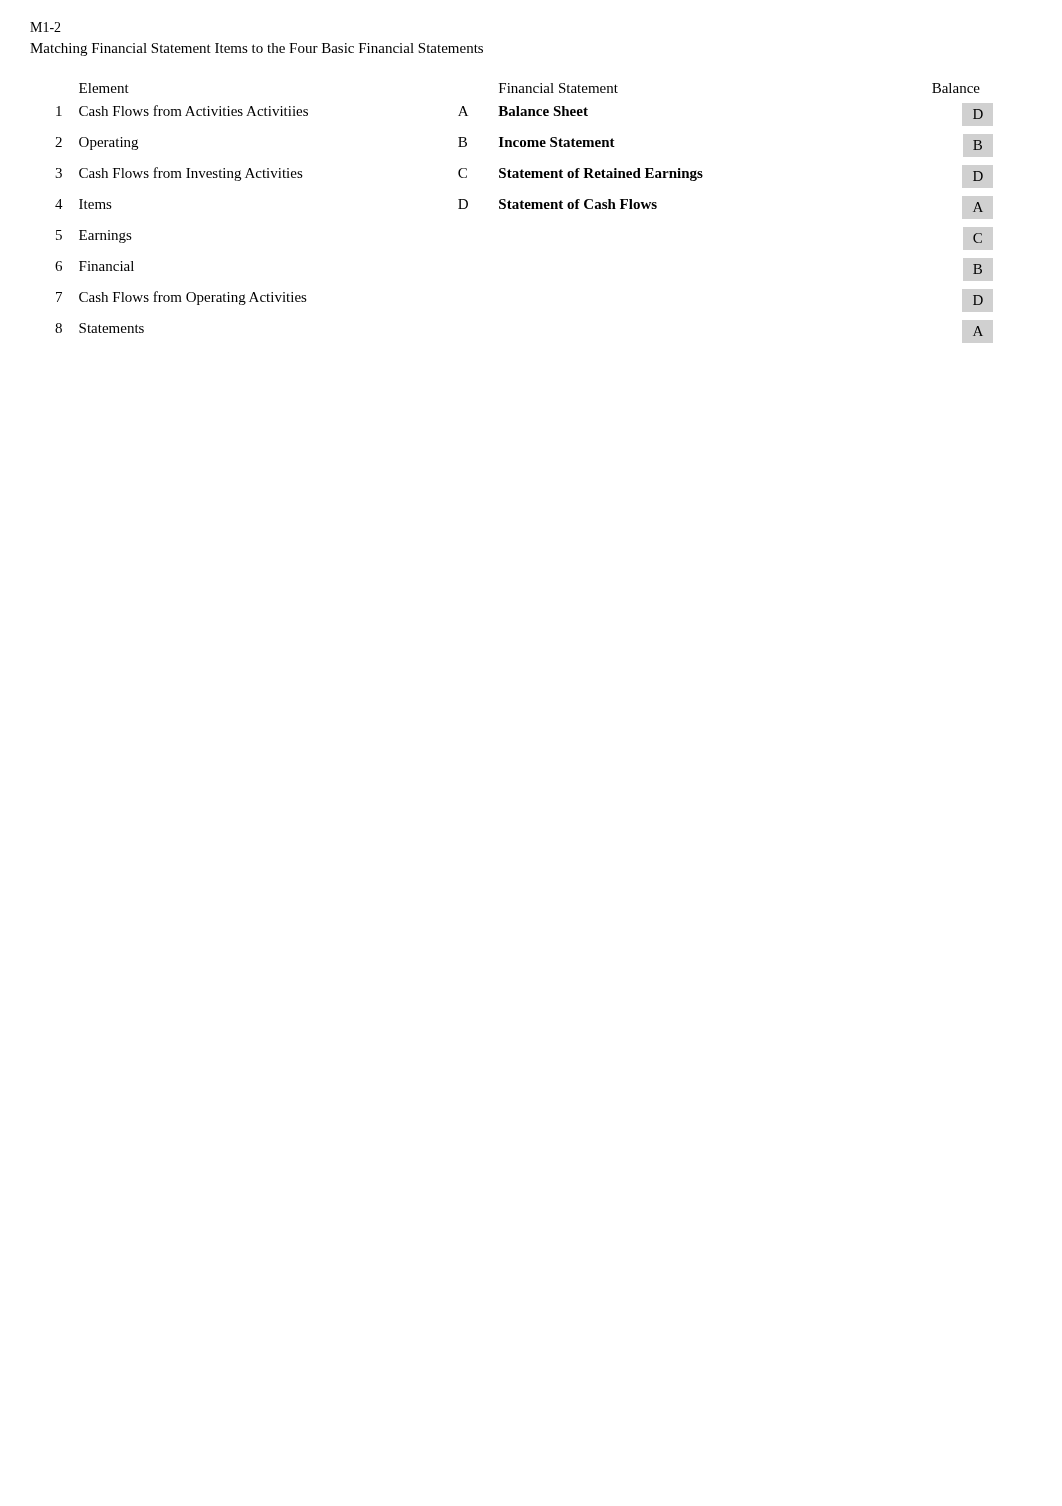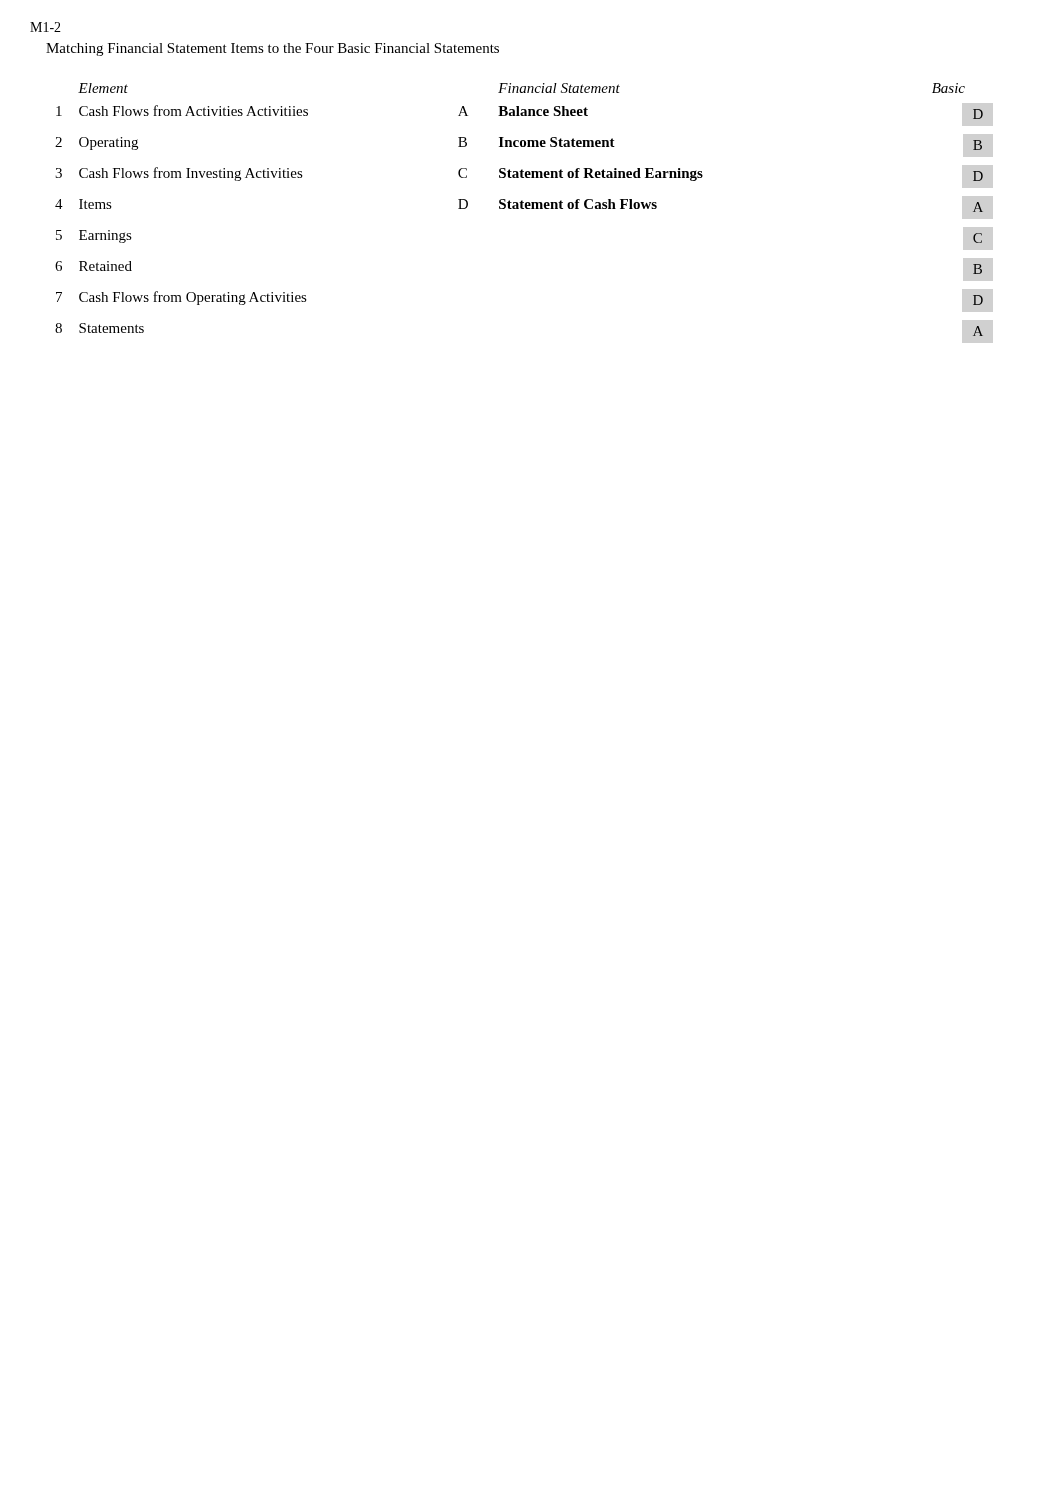--- a/index.html
+++ b/index.html
@@ -26,7 +26,6 @@
     .page-title {
       font-size: 15px;
       margin-bottom: 20px;
-      margin-left: 16px;
     }
 
     .main-table {

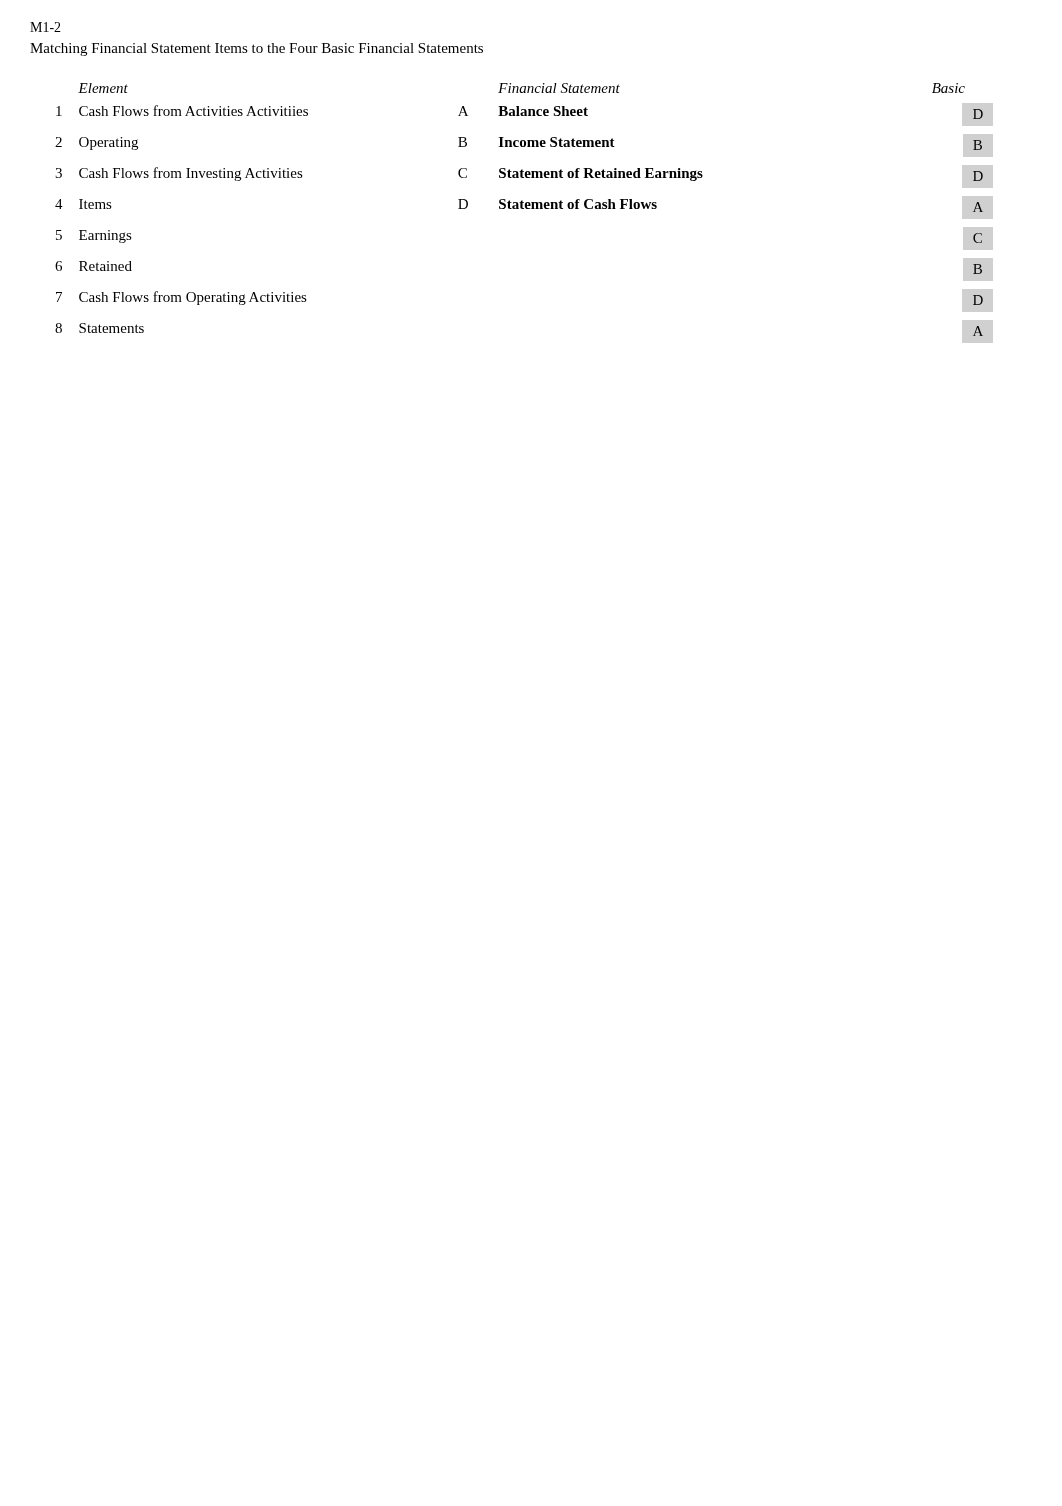--- a/index.html
+++ b/index.html
@@ -83,7 +83,6 @@
     .header-row th {
       border-bottom: none;
       padding-bottom: 2px;
-      font-style: italic;
     }
 
     .financial-statement-header {

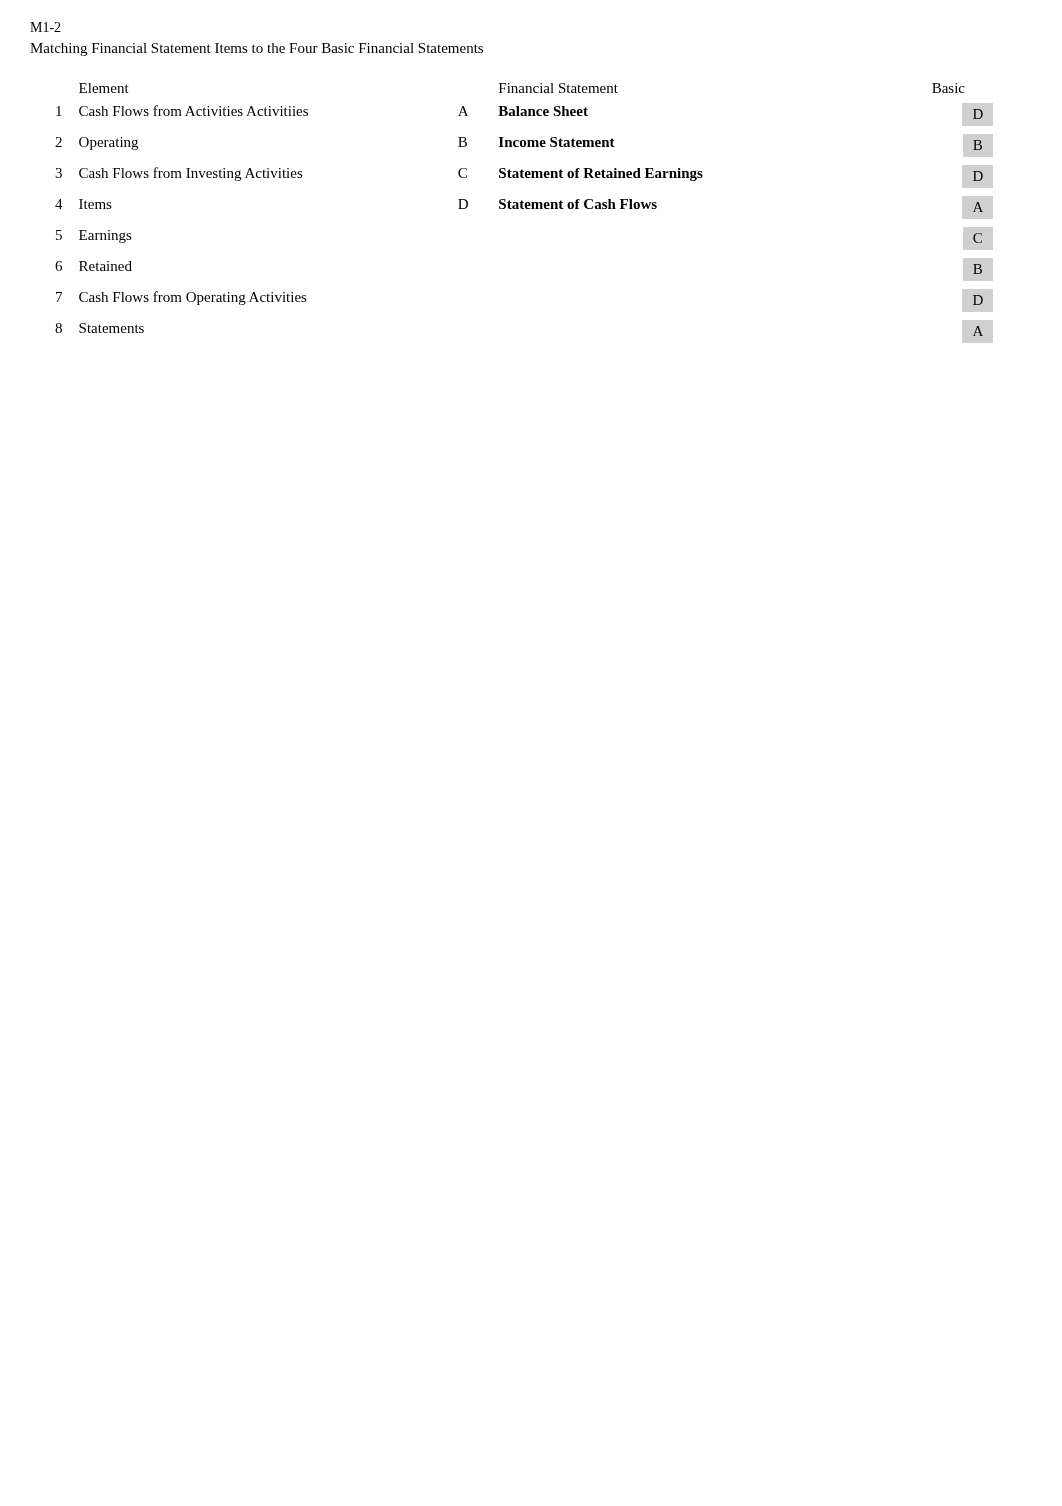--- a/index.html
+++ b/index.html
@@ -102,7 +102,7 @@
       <th class="col-element">Element</th>
       <th class="col-fs-letter"></th>
       <th class="col-fs-name financial-statement-header" colspan="1">Financial Statement</th>
-      <th class="col-answer">Basic</th>
+      <th class="col-answer">Balance</th>
     </tr>
   </thead>
   <tbody id="table-body">

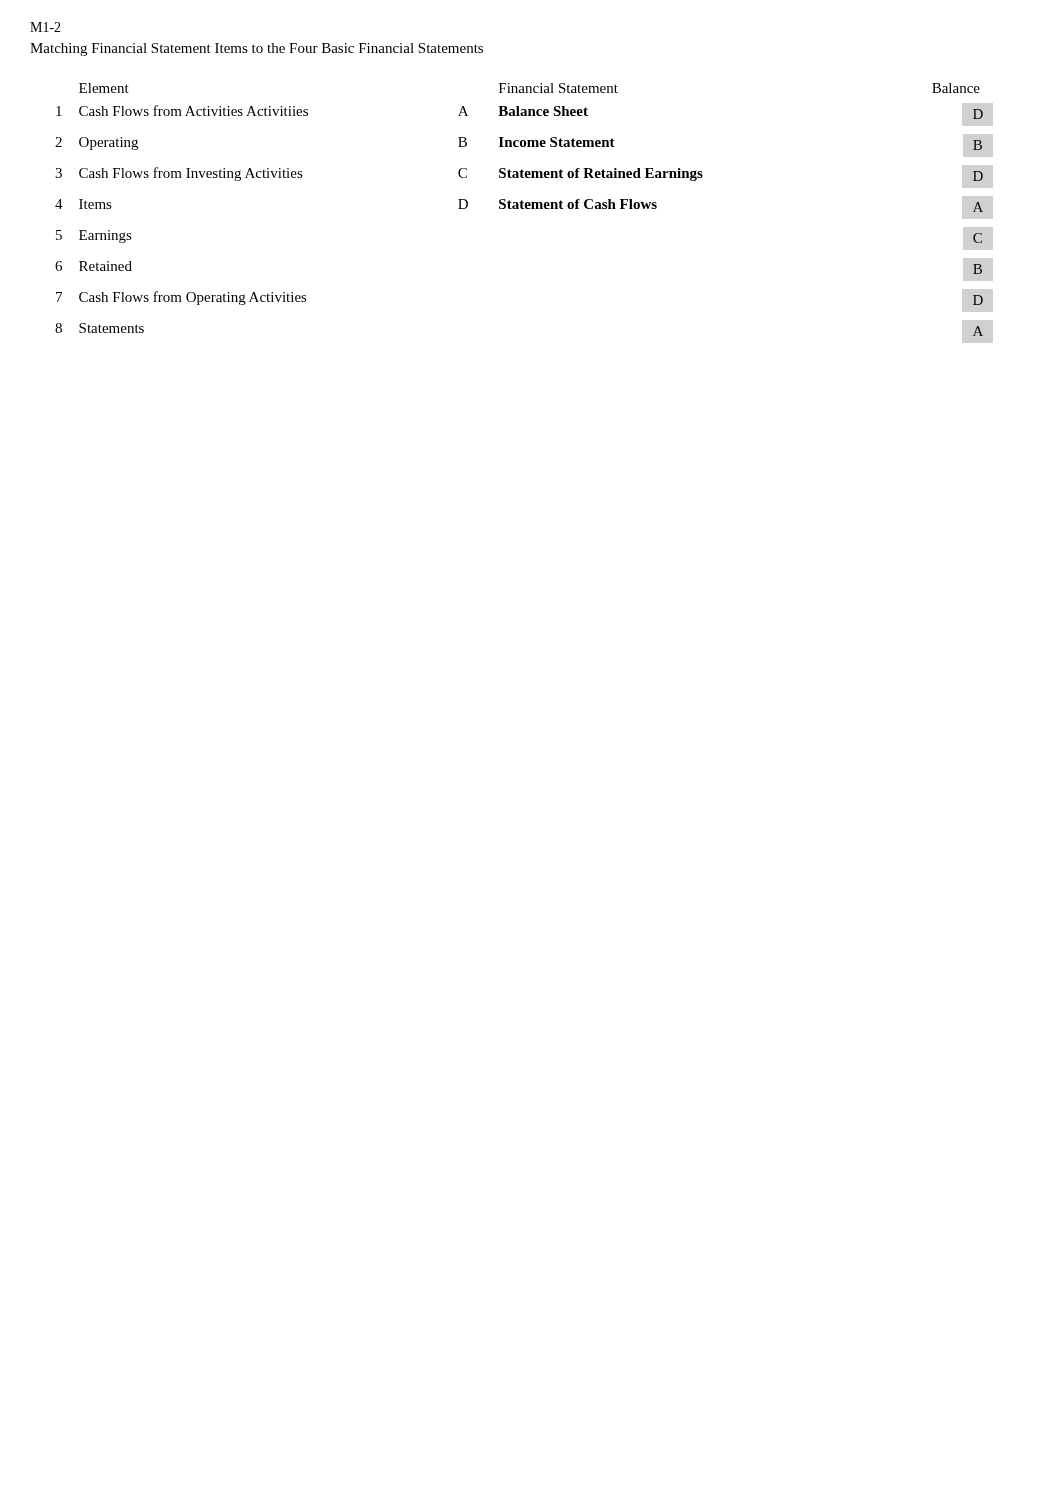--- a/index.html
+++ b/index.html
@@ -143,7 +143,7 @@
       </tr>
       <tr>
         <td class="col-num">6</td>
-        <td class="col-element">Retained</td>
+        <td class="col-element">Financial</td>
         <td class="col-fs-letter"></td>
         <td class="col-fs-name"></td>
         <td class="col-answer"><span class="answer-cell">B</span></td>

